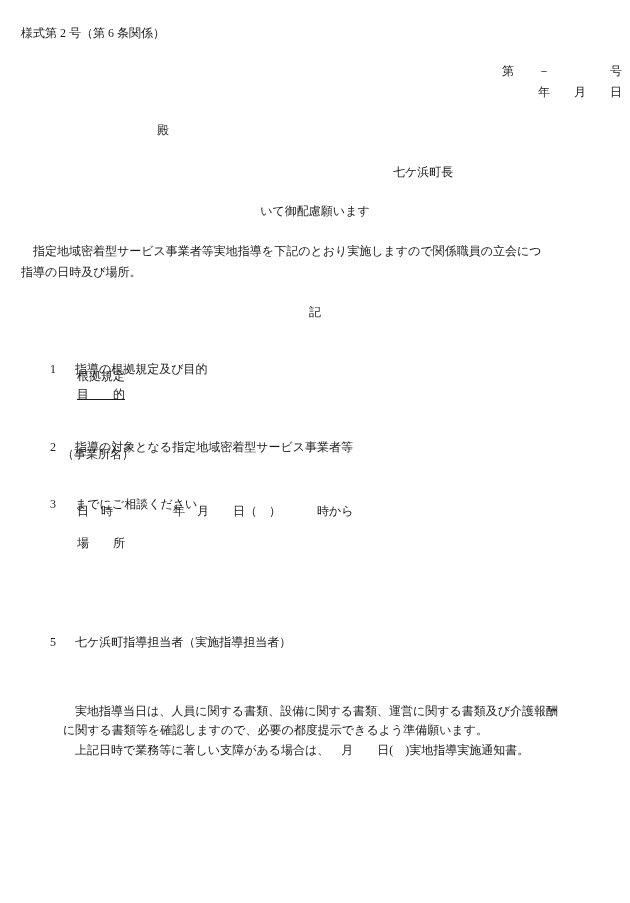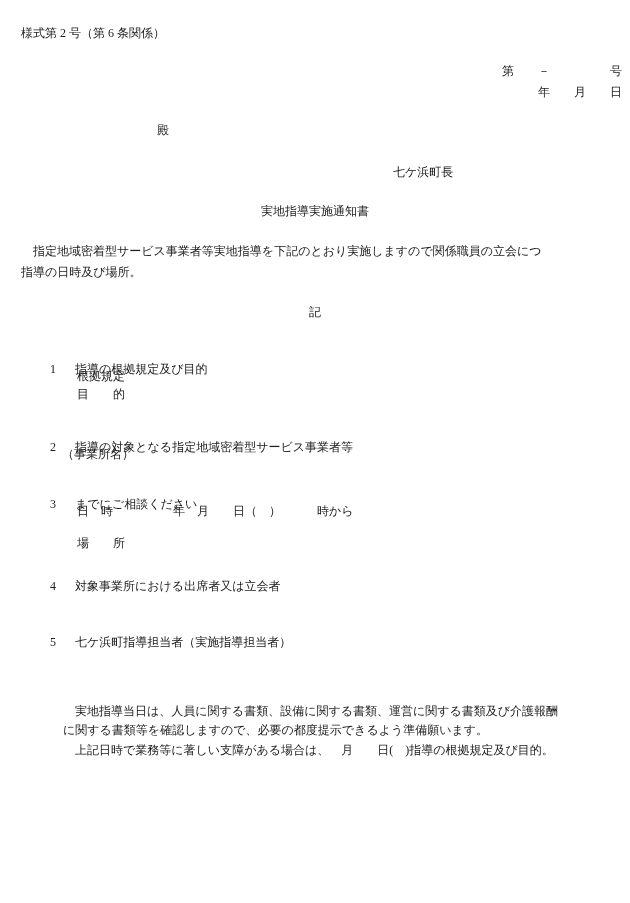--- a/index.html
+++ b/index.html
@@ -36,7 +36,7 @@
 
   <div class="ln" style="left:393px;top:166px;">七ケ浜町長</div>
 
-  <div class="ln center" style="top:205px;">実地指導実施通知書</div>
+  <div class="ln center" style="top:205px;">いて御配慮願います</div>
 
   <div class="ln" style="left:21px;top:245px;">　指定地域密着型サービス事業者等実地指導を下記のとおり実施しますので関係職員の立会につ</div>
   <div class="ln" style="left:21px;top:266px;">指導の日時及び場所。</div>

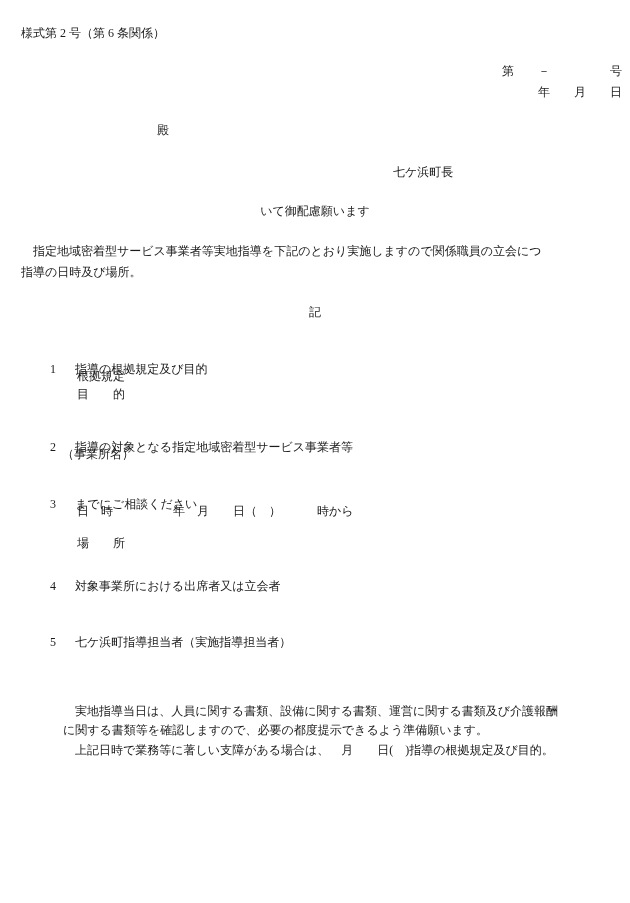--- a/index.html
+++ b/index.html
@@ -47,7 +47,7 @@
     <span class="num">1</span><span>指導の根拠規定及び目的</span>
   </div>
   <div class="ln" style="left:77px;top:370px;">根拠規定</div>
-  <div class="ln" style="left:77px;top:388px;">目　　的</div>
+  <div class="ln" style="left:77px;top:388px;text-decoration:underline;">目　　的</div>
 
   <div class="ln" style="left:38px;top:427px;">
     <span class="num">2</span><span>指導の対象となる指定地域密着型サービス事業者等</span>

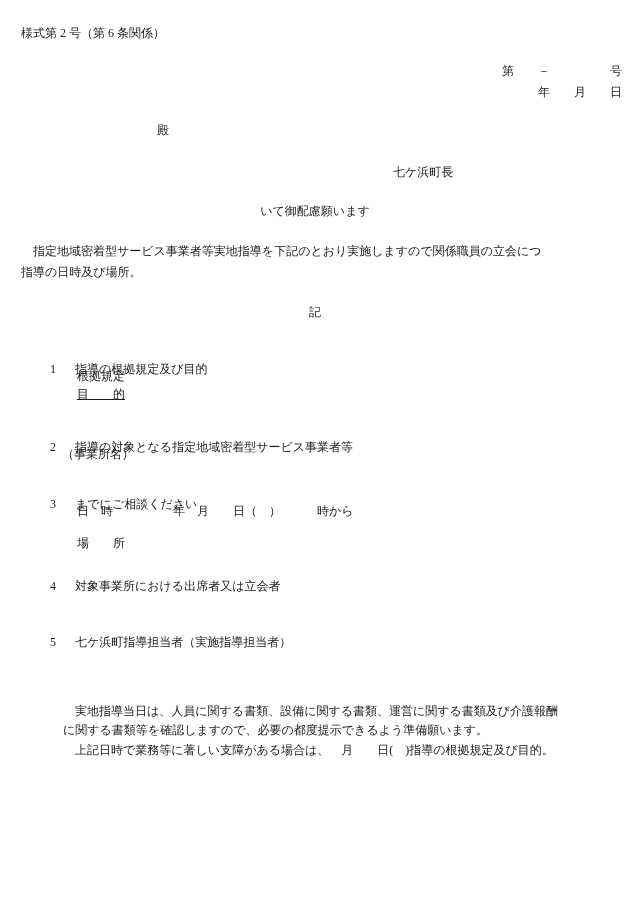--- a/index.html
+++ b/index.html
@@ -60,9 +60,6 @@
   <div class="ln" style="left:77px;top:505px;">日　時　　　　　年　月　　日（　）　　　時から</div>
   <div class="ln" style="left:77px;top:537px;">場　　所</div>
 
-  <div class="ln" style="left:38px;top:566px;">
-    <span class="num">4</span><span>対象事業所における出席者又は立会者</span>
-  </div>
 
   <div class="ln" style="left:38px;top:622px;">
     <span class="num">5</span><span>七ケ浜町指導担当者（実施指導担当者）</span>

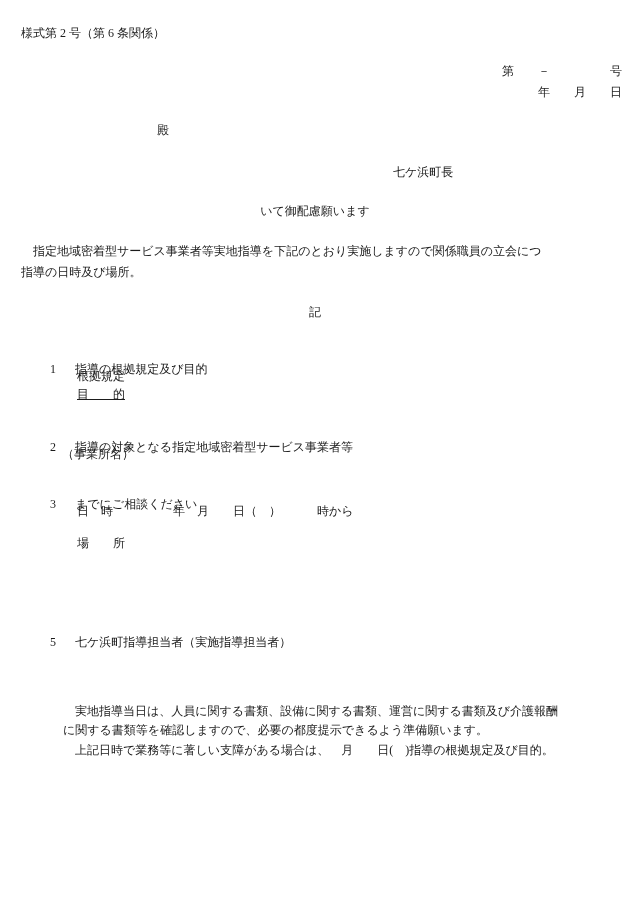--- a/index.html
+++ b/index.html
@@ -67,7 +67,7 @@
 
   <div class="ln" style="left:63px;top:705px;">　実地指導当日は、人員に関する書類、設備に関する書類、運営に関する書類及び介護報酬</div>
   <div class="ln" style="left:63px;top:724px;">に関する書類等を確認しますので、必要の都度提示できるよう準備願います。</div>
-  <div class="ln" style="left:63px;top:744px;">　上記日時で業務等に著しい支障がある場合は、　月　　日(　)指導の根拠規定及び目的。</div>
+  <div class="ln" style="left:63px;top:744px;">　上記日時で業務等に著しい支障がある場合は、　月　　日(　)実地指導実施通知書。</div>
 
 </div>
 

